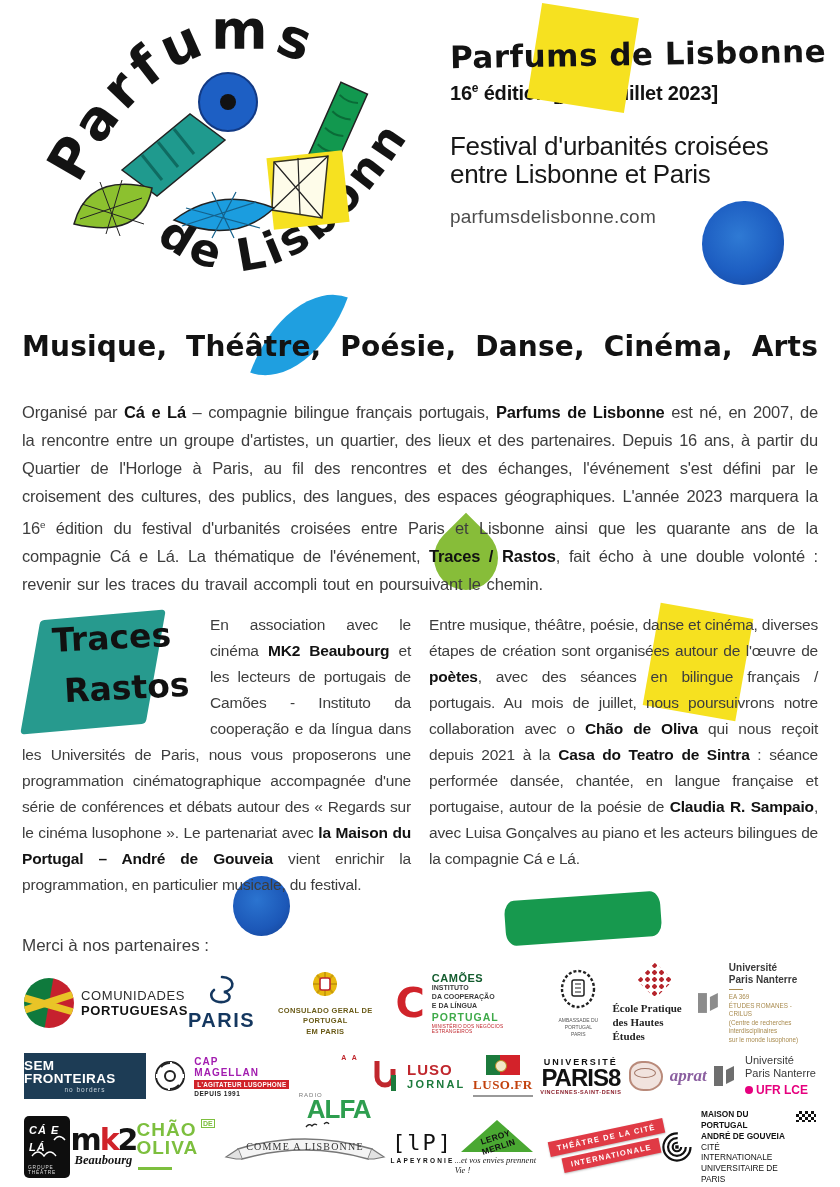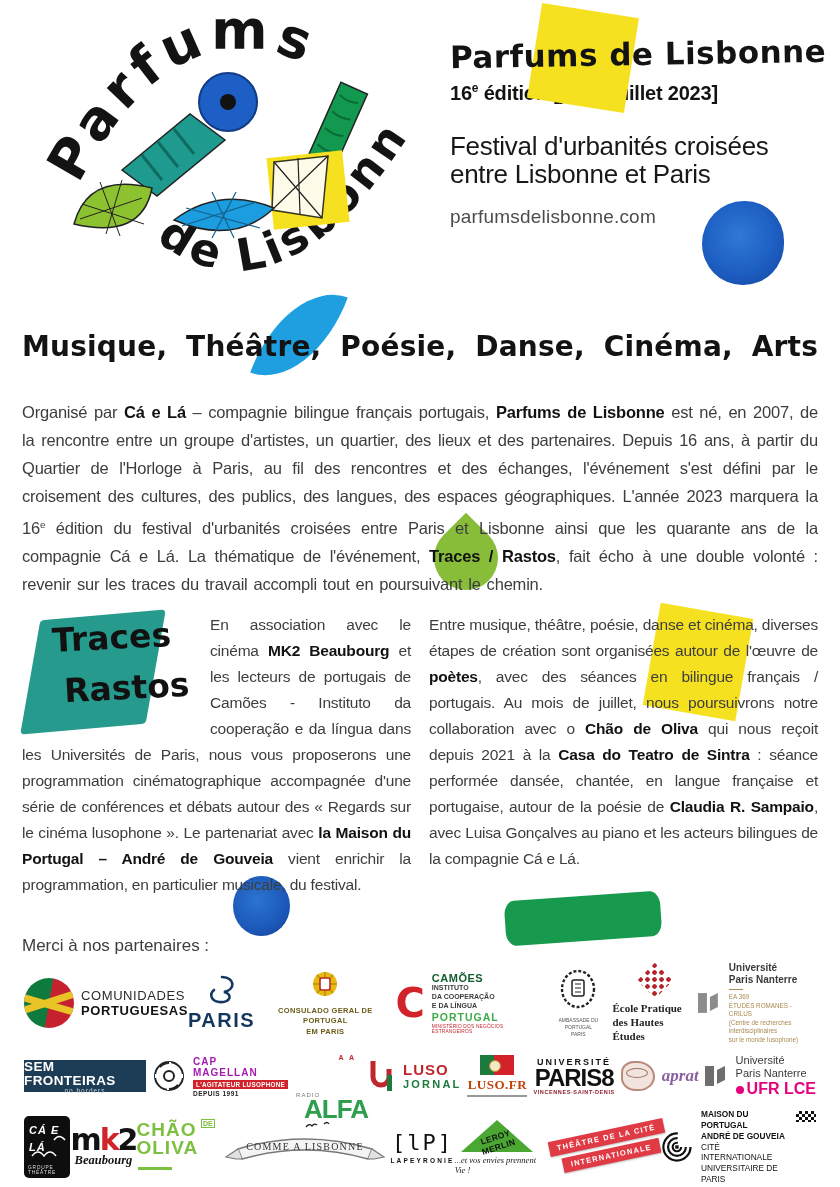--- a/index.html
+++ b/index.html
@@ -93,8 +93,8 @@
   .nan-div{width:14px;height:1px;background:#a98b4f;margin:3px 0;}
 
   
-  .sf-box{width:122px;height:32px;background:#1d3c55;color:#fff;display:flex;flex-direction:column;
-          align-items:center;justify-content:space-between;line-height:1;}
+  .sf-box{width:122px;height:46px;background:#1d3c55;color:#fff;display:flex;flex-direction:column;
+          align-items:center;justify-content:center;line-height:1;}
   .sf-main{font-size:13.5px;font-weight:700;letter-spacing:0.4px;}
   .sf-sub{font-size:6.5px;color:#c9d4dd;letter-spacing:1px;margin-top:1px;}
   .cap-t{font-size:10px;font-weight:700;letter-spacing:1px;color:#a21caf;line-height:1.15;}

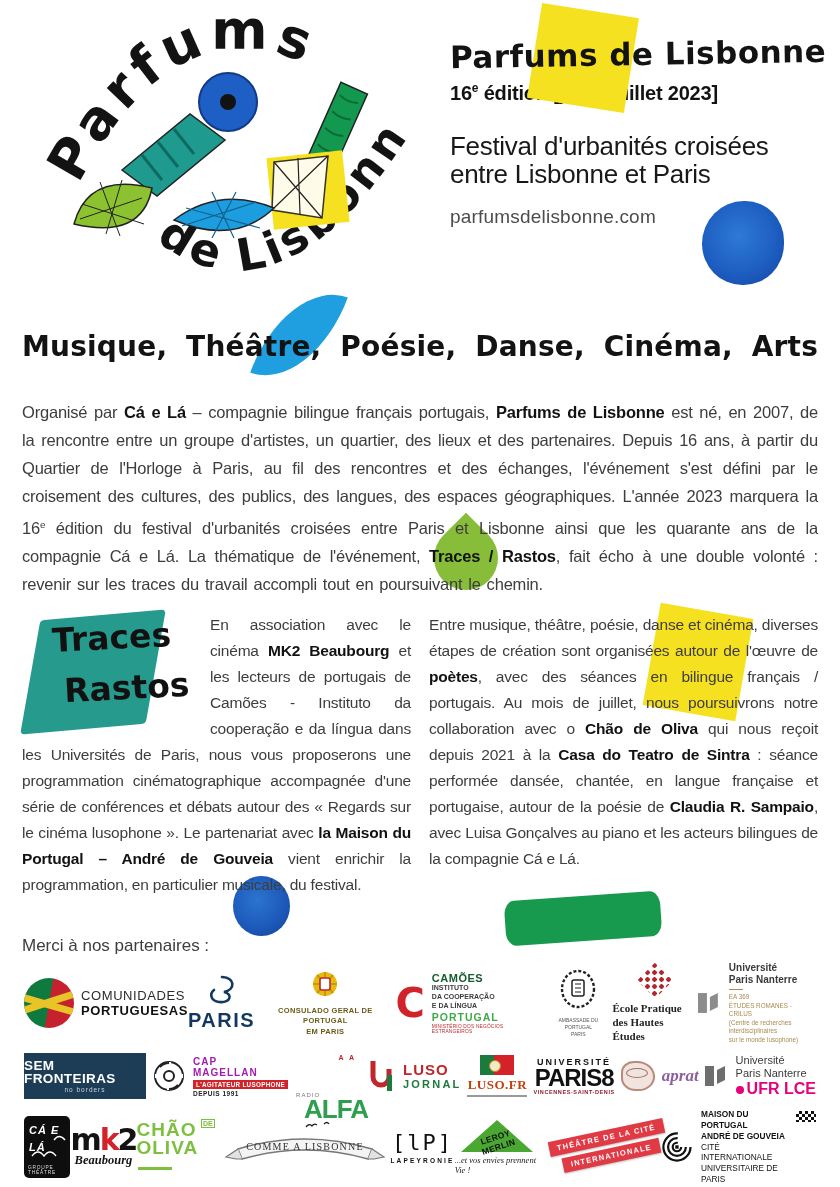--- a/index.html
+++ b/index.html
@@ -118,7 +118,7 @@
   .aprat-sketch i{position:absolute;left:3px;top:5px;width:20px;height:8px;border:1.5px solid #a07464;border-radius:50%;}
   .aprat-t{font-family:"Liberation Serif",serif;font-style:italic;font-weight:700;font-size:17px;color:#8b5fa0;}
   .ufr-l{font-size:11px;color:#3a3a3a;line-height:1.2;}
-  .ufr-pink{font-size:16px;font-weight:700;color:#e6007e;}
+  .ufr-pink{font-size:12px;font-weight:700;color:#e6007e;}
   .ufr-dot{display:inline-block;width:8px;height:8px;border-radius:50%;background:#e6007e;margin-right:3px;}
 
   

